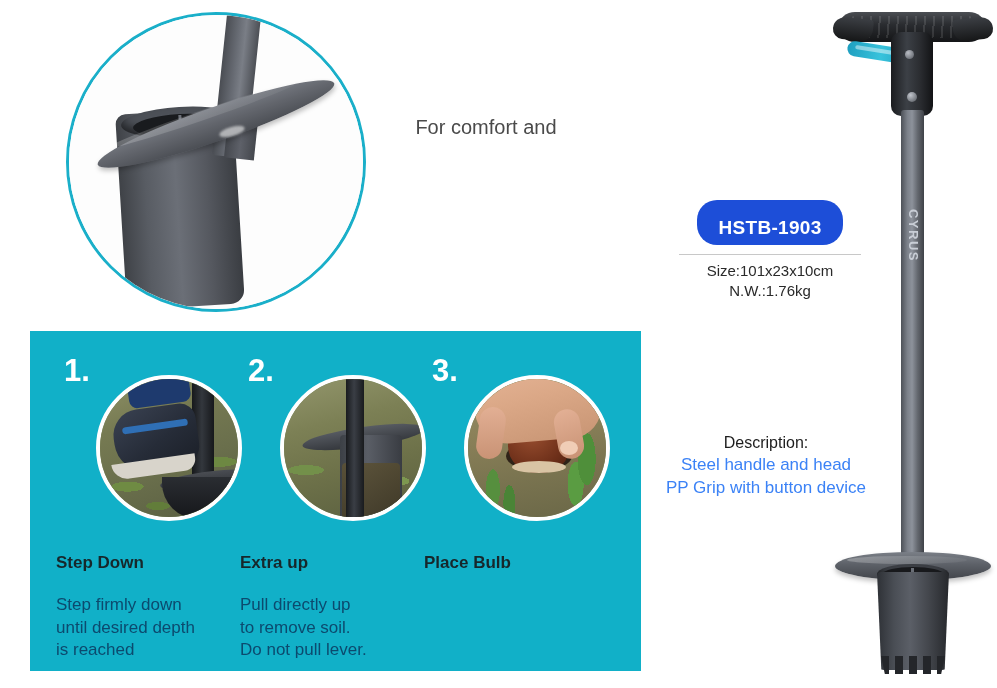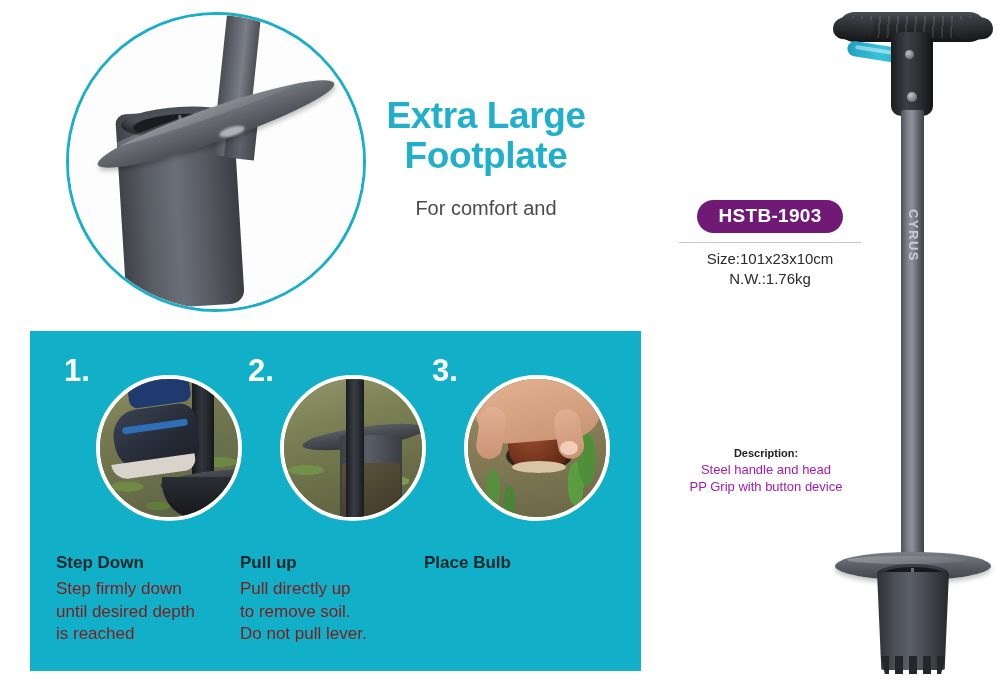--- a/index.html
+++ b/index.html
@@ -224,10 +224,6 @@
   </div>
 
   <div class="hero-text">
-    <div class="hero-title">
-      <div>Extra Large</div>
-      <div>Footplate</div>
-    </div>
     <div class="hero-sub">
       <div>For comfort and</div>
     </div>

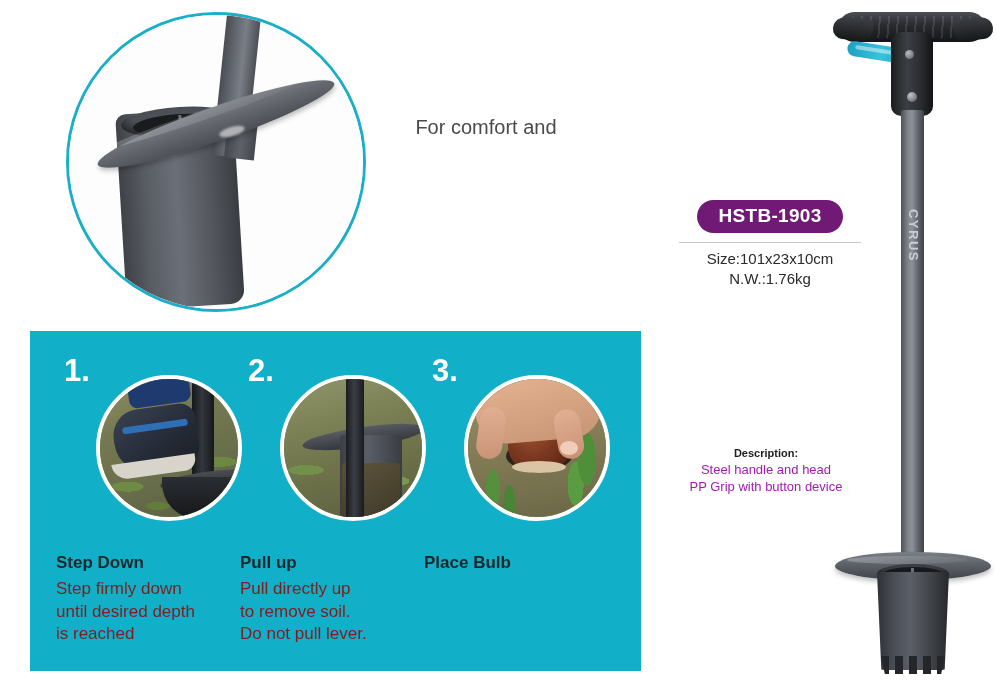--- a/index.html
+++ b/index.html
@@ -192,8 +192,8 @@
     clip-path:polygon(0 0,100% 0,94% 100%,6% 100%);}
 
   .prod-info{position:absolute;left:10px;top:200px;width:220px;text-align:center;}
-  .badge{display:inline-block;background:#701a75;color:#fff;font-weight:bold;
-    font-size:19px;letter-spacing:.3px;padding:5px 21px 6px;border-radius:20px;}
+  .badge{display:inline-block;background:#1d4ed8;color:#fff;font-weight:bold;
+    font-size:19px;letter-spacing:.3px;padding:17px 21px 6px;border-radius:20px;}
   .prod-name{margin-top:9px;color:#1d1d1d;font-weight:bold;font-size:19px;
     line-height:1.21;}
   .prod-divider{margin:7px auto 0;width:182px;height:1px;background:#c8c8c8;}

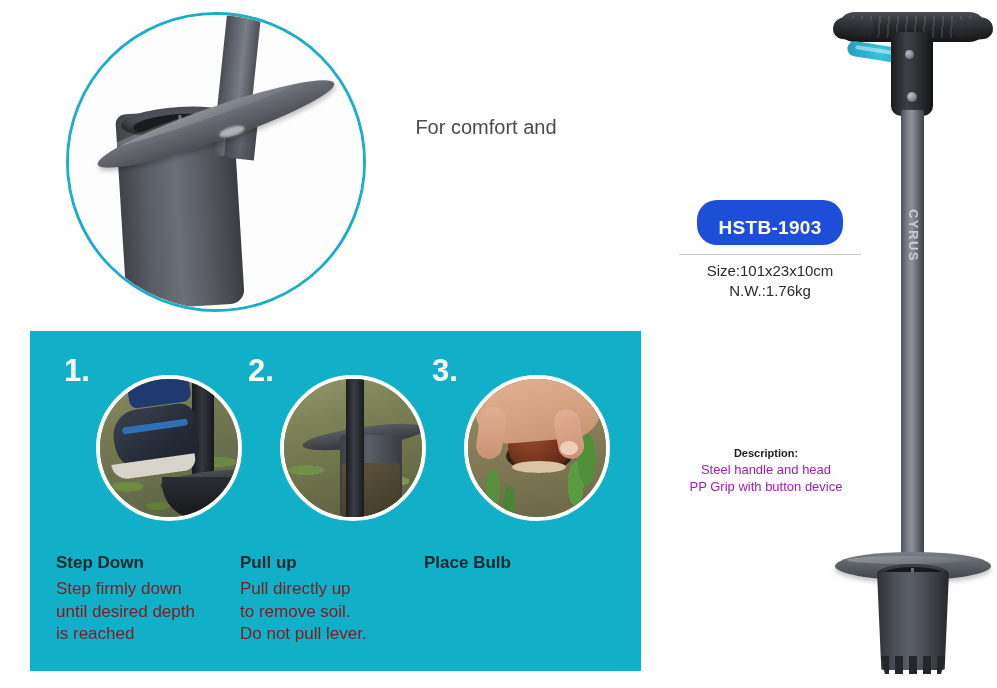--- a/index.html
+++ b/index.html
@@ -200,7 +200,7 @@
   .prod-specs{margin-top:6px;color:#2a2a2a;font-size:15px;line-height:1.34;}
 
   .prod-desc{position:absolute;left:0;top:434px;width:232px;text-align:center;}
-  .desc-title{color:#1d1d1d;font-weight:bold;font-size:11px;margin-top:13px;}
+  .desc-title{color:#1d1d1d;font-weight:normal;font-size:16px;}
   .desc-body{margin-top:2px;color:#a21caf;font-size:13px;line-height:1.33;}
 </style>
 </head>

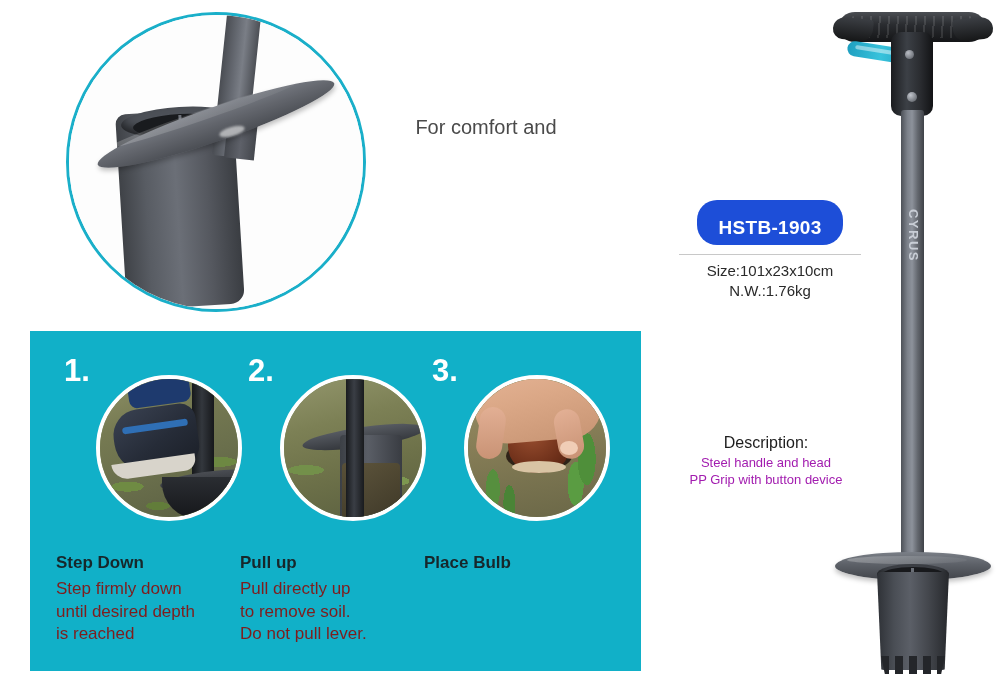--- a/index.html
+++ b/index.html
@@ -201,7 +201,7 @@
 
   .prod-desc{position:absolute;left:0;top:434px;width:232px;text-align:center;}
   .desc-title{color:#1d1d1d;font-weight:normal;font-size:16px;}
-  .desc-body{margin-top:2px;color:#a21caf;font-size:13px;line-height:1.33;}
+  .desc-body{margin-top:2px;color:#3b82f6;font-size:17px;line-height:1.33;}
 </style>
 </head>
 <body>

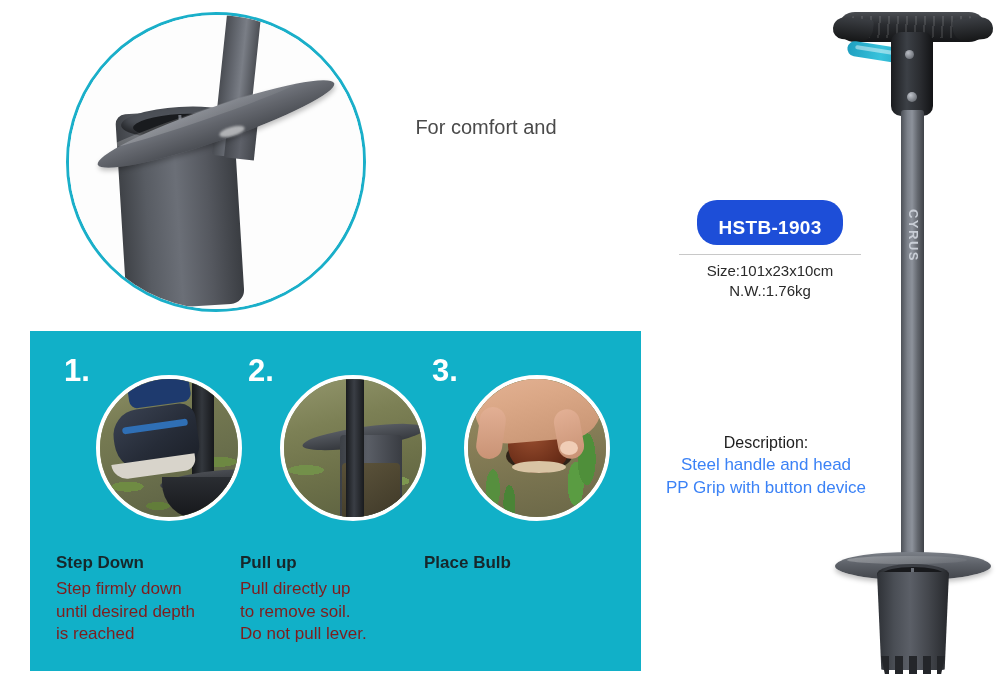--- a/index.html
+++ b/index.html
@@ -270,7 +270,7 @@
         </div>
       </div>
       <div class="step-caption">
-        <div class="step-title">Pull up</div>
+        <div class="step-title">Extra up</div>
         <div class="step-body">
           <div>Pull directly up</div>
           <div>to remove soil.</div>

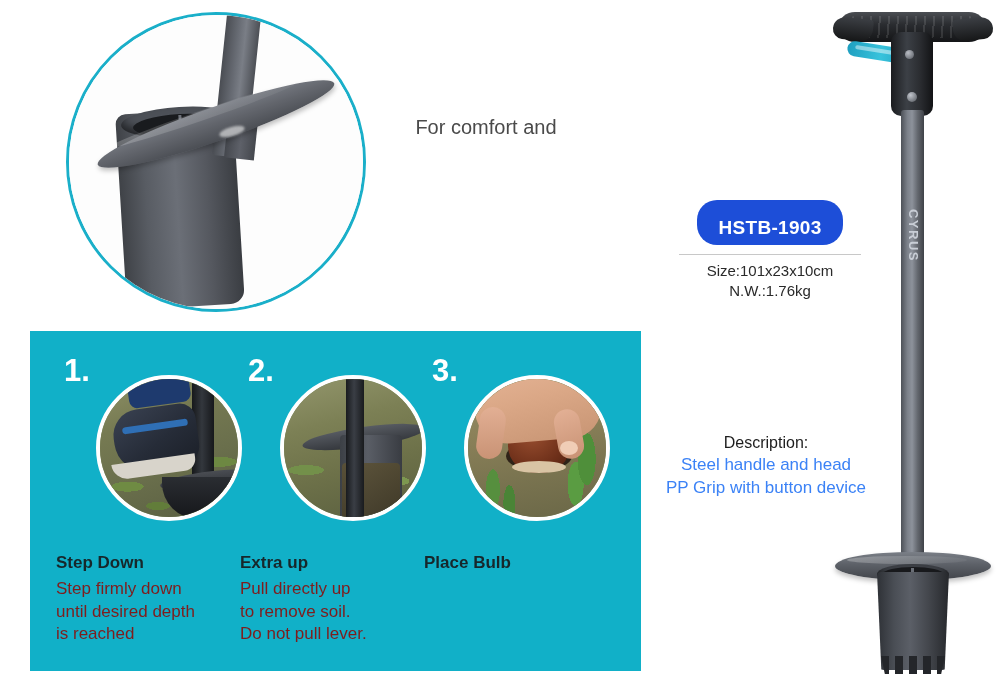--- a/index.html
+++ b/index.html
@@ -136,7 +136,7 @@
 
   .step-caption{position:absolute;left:-12px;top:196px;width:204px;text-align:left;}
   .step-title{color:#17272b;font-weight:bold;font-size:17px;line-height:1.2;}
-  .step-body{margin-top:5px;color:#7f1d1d;font-size:17px;line-height:1.32;}
+  .step-body{margin-top:21px;color:#0c4a6e;font-size:17px;line-height:1.32;}
 
   
   .product{position:absolute;left:650px;top:0;width:347px;height:688px;}

